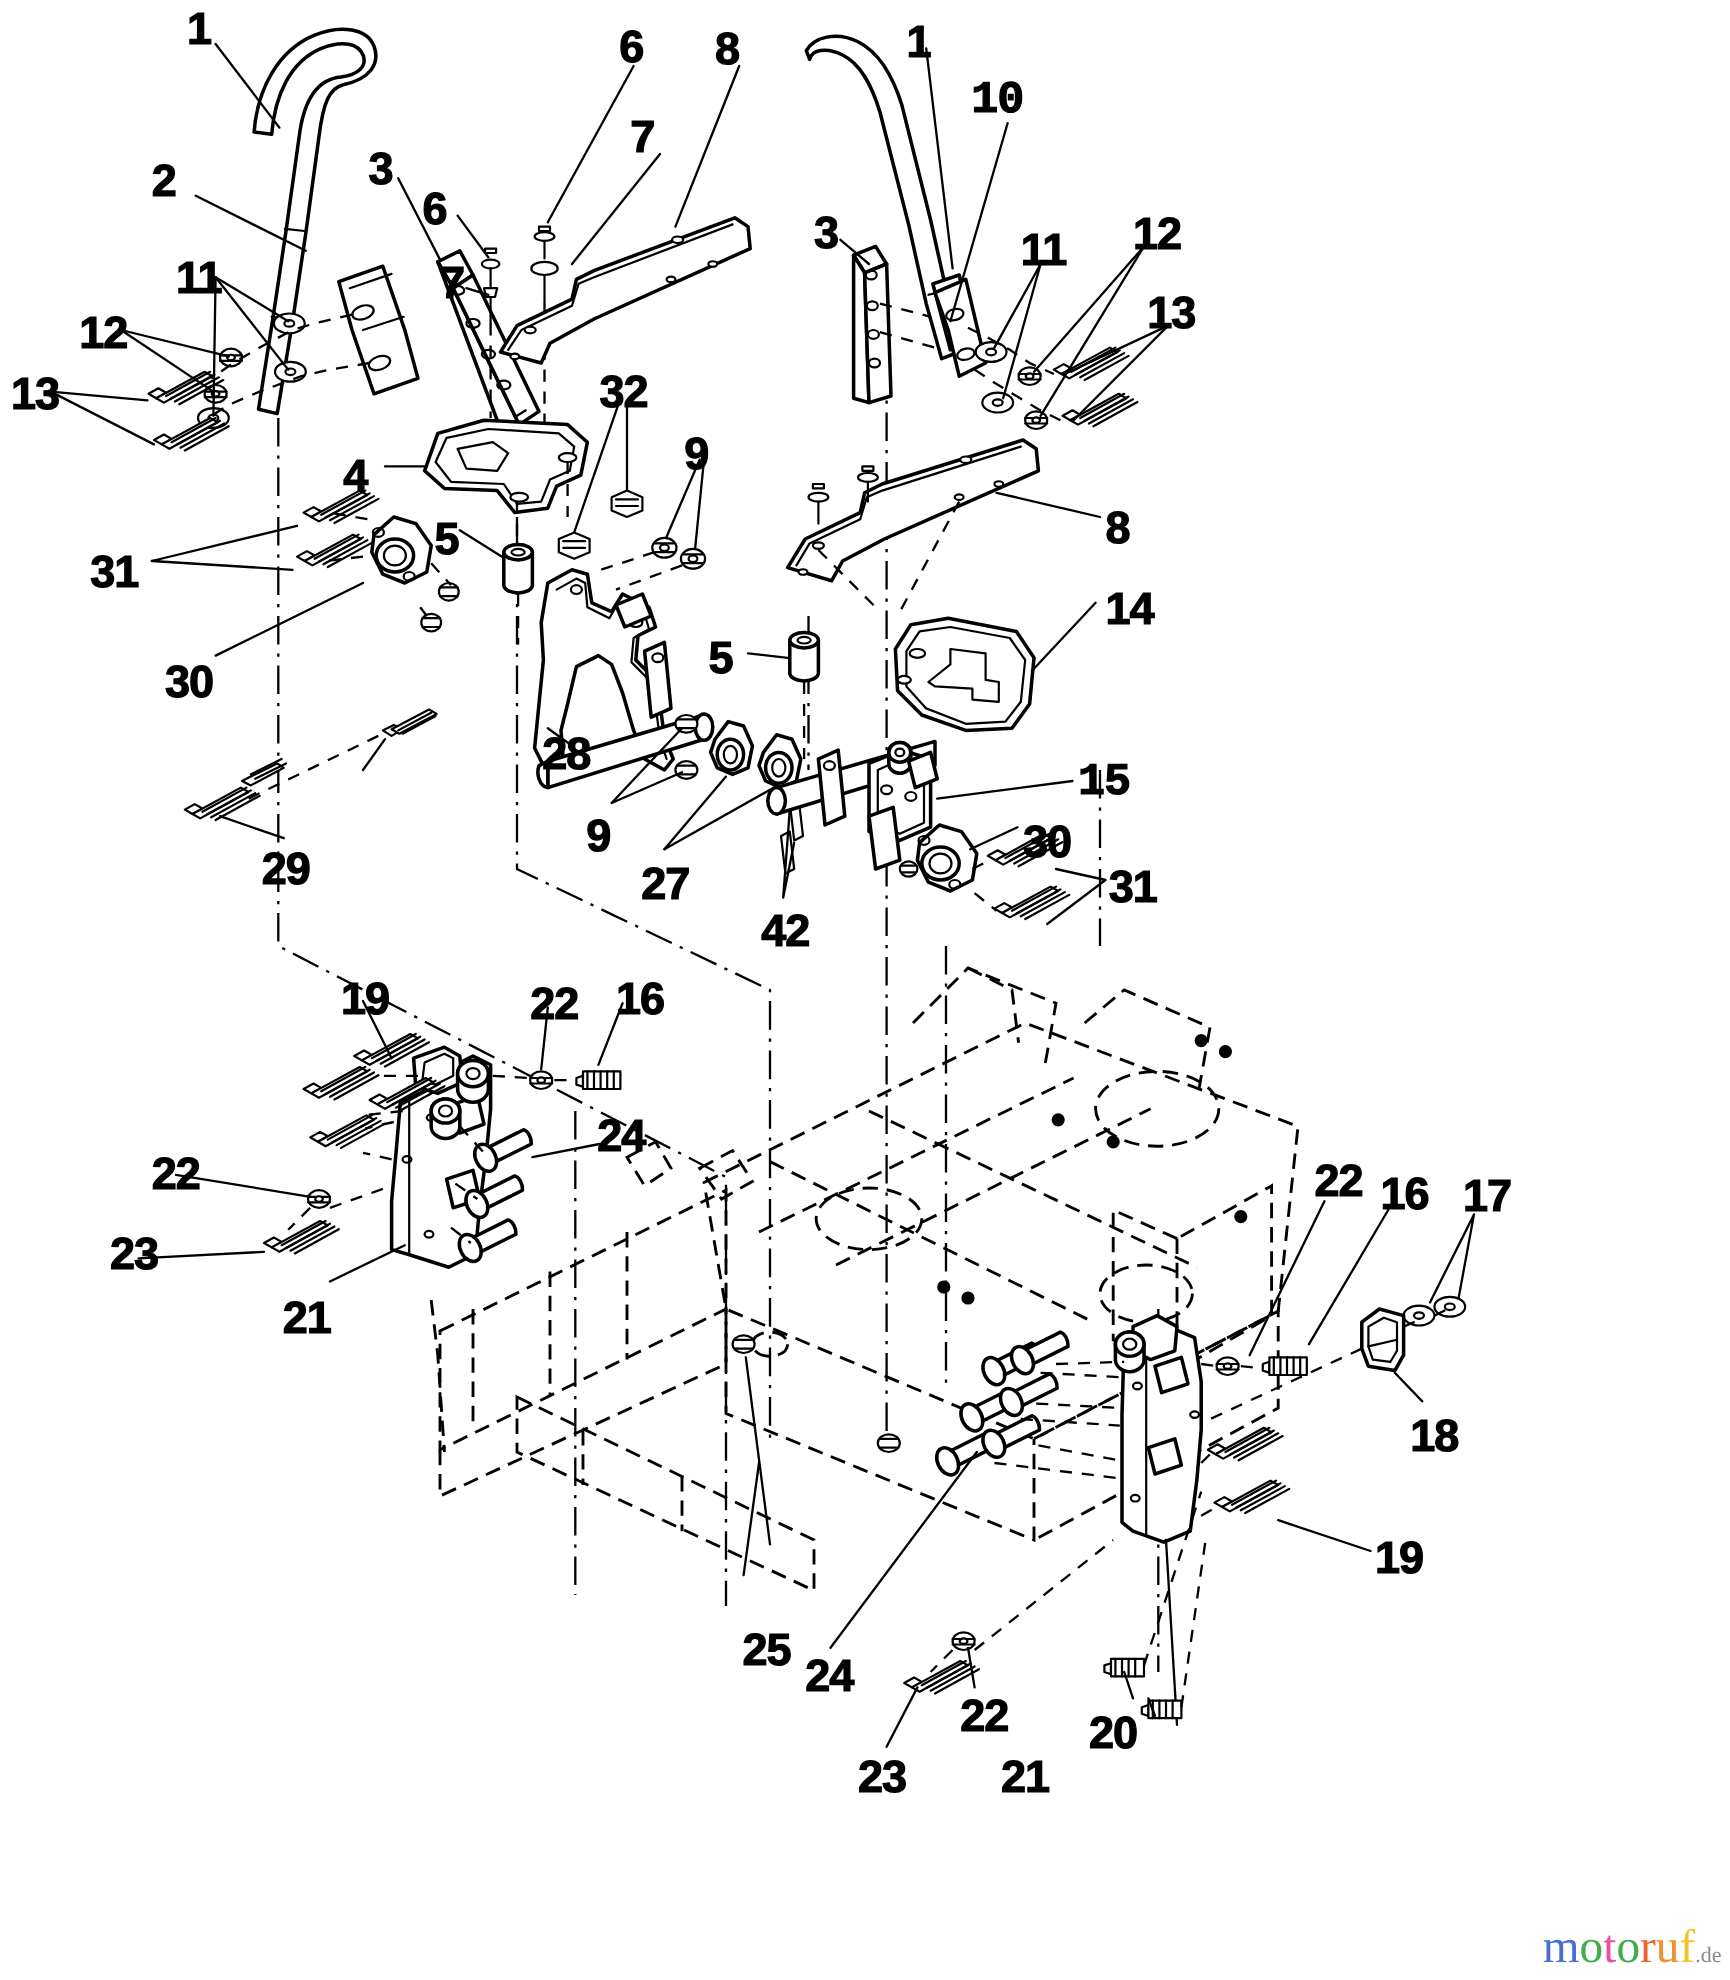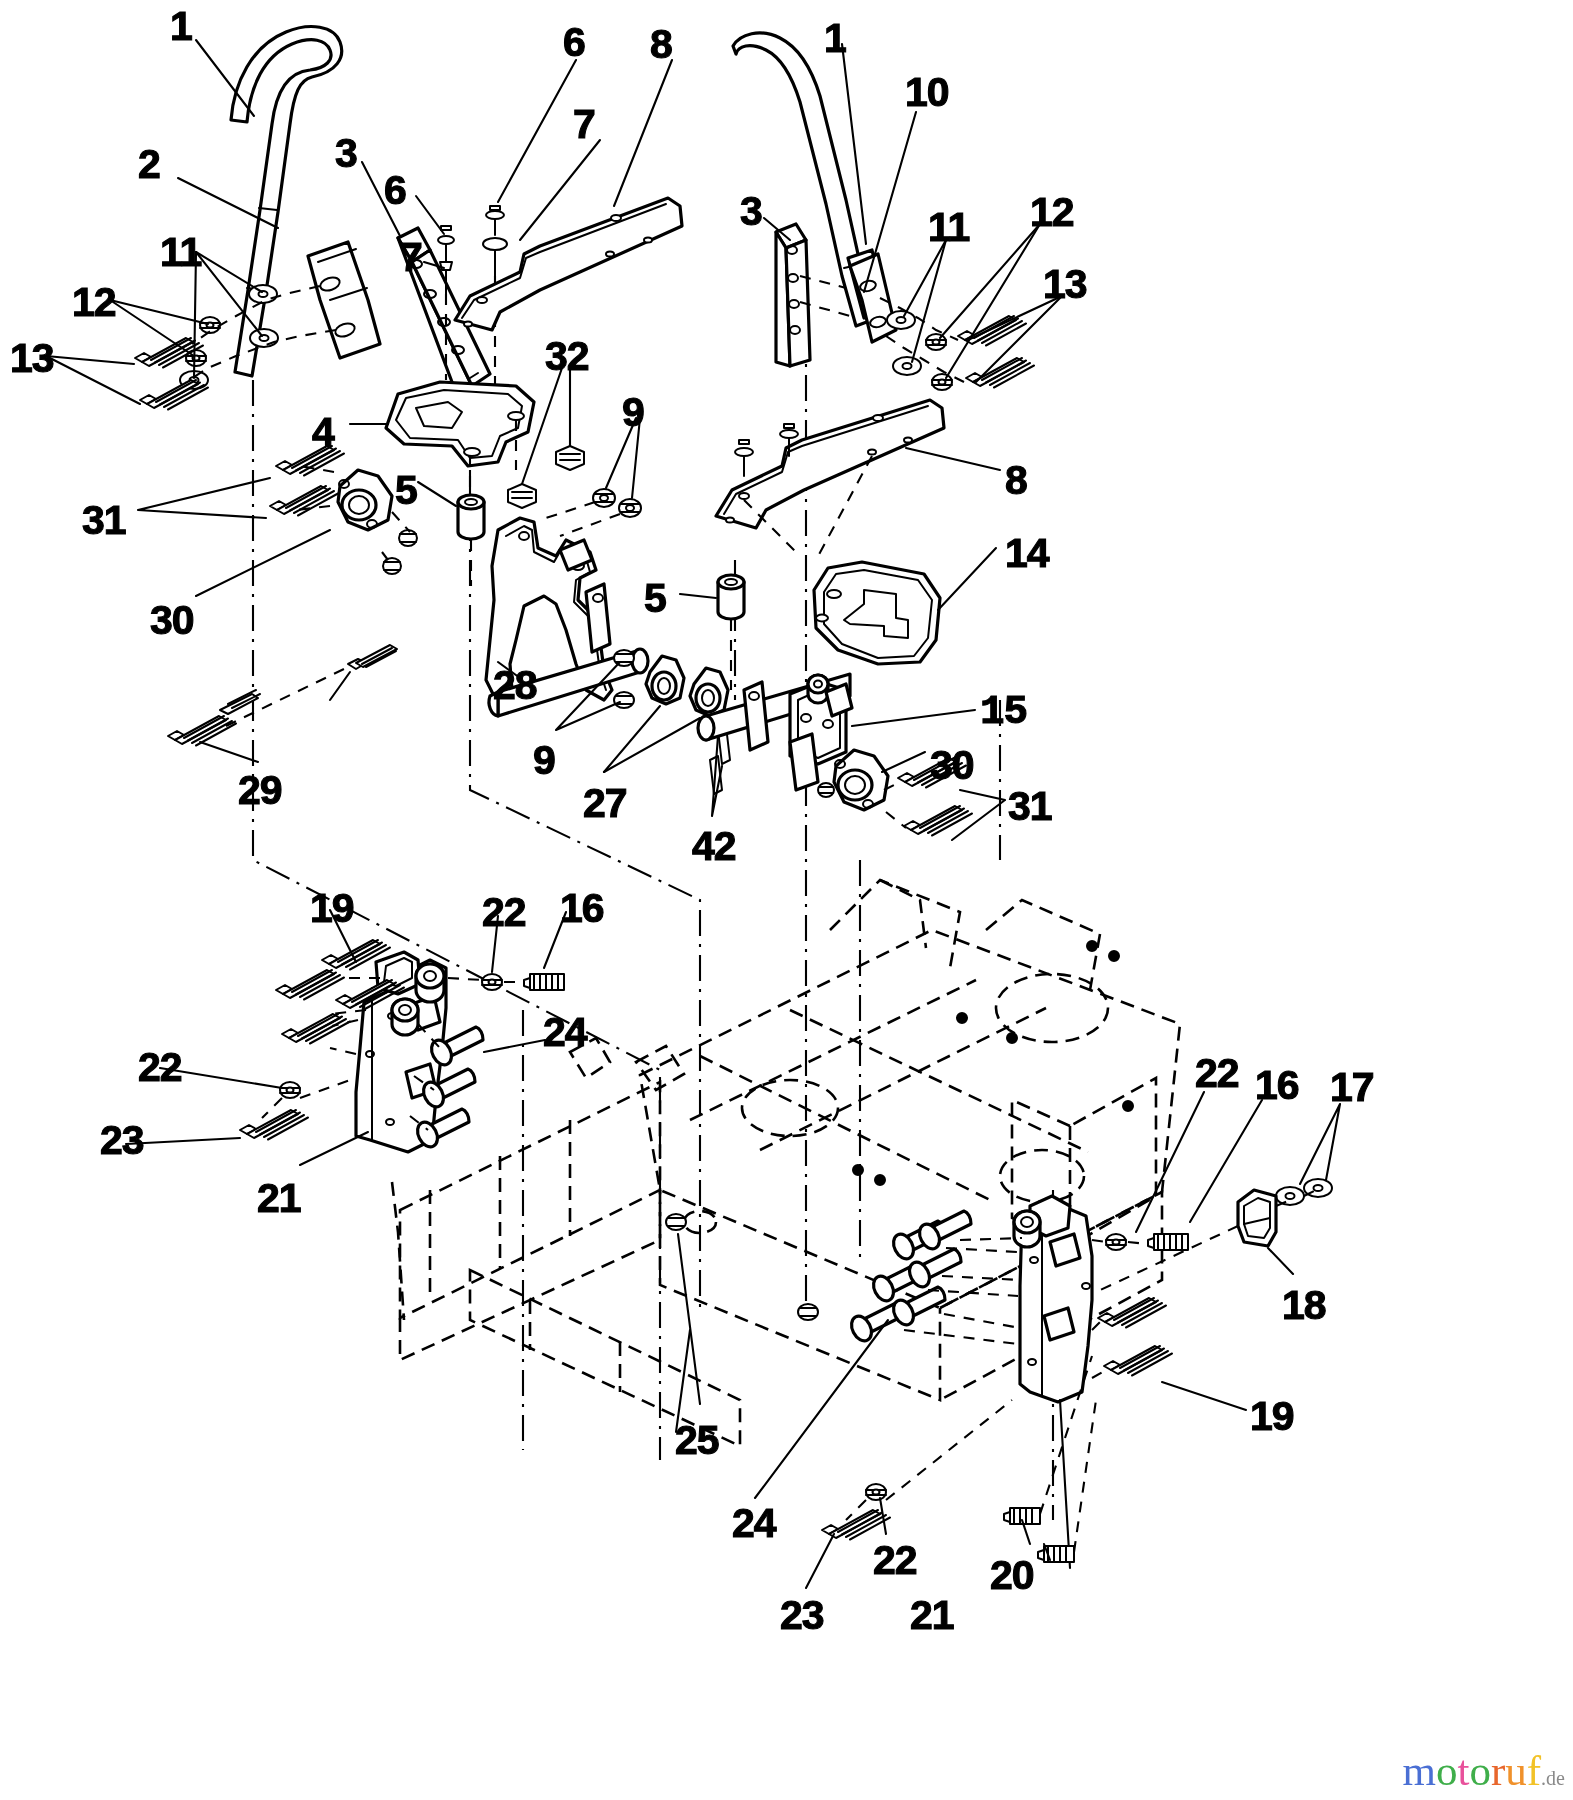--- a/index.html
+++ b/index.html
@@ -657,7 +657,7 @@
   <div class="callout" style="left:563px;top:22px;">6</div>
   <div class="callout" style="left:650px;top:24px;">8</div>
   <div class="callout" style="left:824px;top:18px;">1</div>
-  <div class="callout" style="left:905px;top:72px;">10</div>
+  <div class="callout" style="left:883px;top:72px;font-family:Liberation Mono, monospace;">10</div>
   <div class="callout" style="left:573px;top:104px;">7</div>
   <div class="callout" style="left:138px;top:144px;">2</div>
   <div class="callout" style="left:335px;top:133px;">3</div>

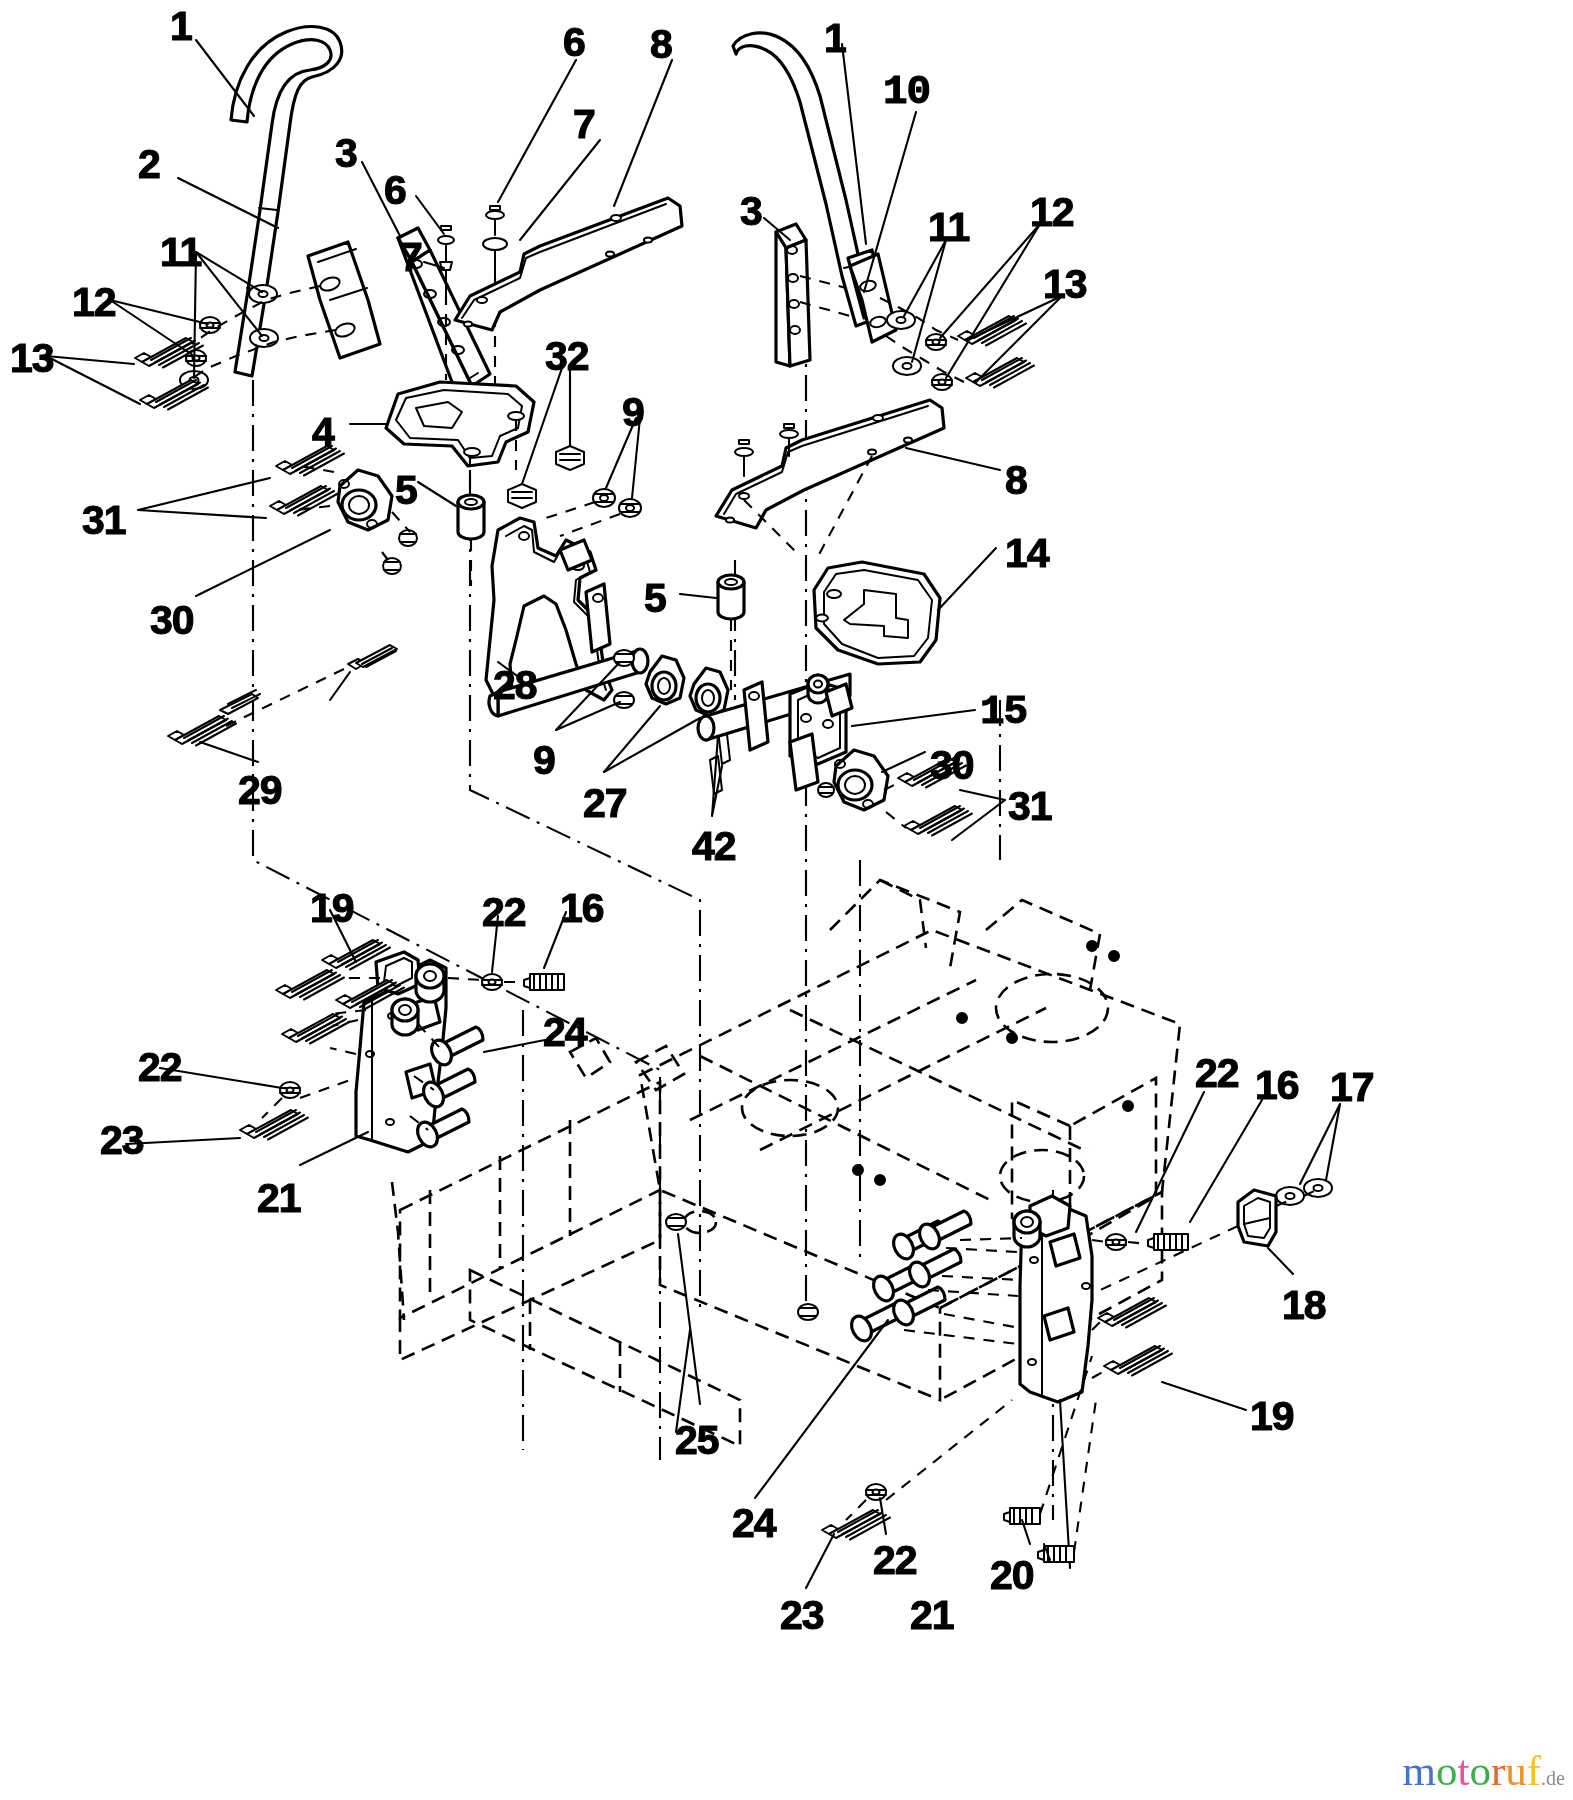--- a/index.html
+++ b/index.html
@@ -698,7 +698,7 @@
   <div class="callout" style="left:100px;top:1120px;">23</div>
   <div class="callout" style="left:257px;top:1178px;">21</div>
   <div class="callout" style="left:1282px;top:1285px;text-align:right;">18</div>
-  <div class="callout" style="left:675px;top:1420px;">25</div>
+  <div class="callout" style="left:675px;top:1480px;">25</div>
   <div class="callout" style="left:1250px;top:1396px;">19</div>
   <div class="callout" style="left:732px;top:1503px;">24</div>
   <div class="callout" style="left:873px;top:1540px;">22</div>

